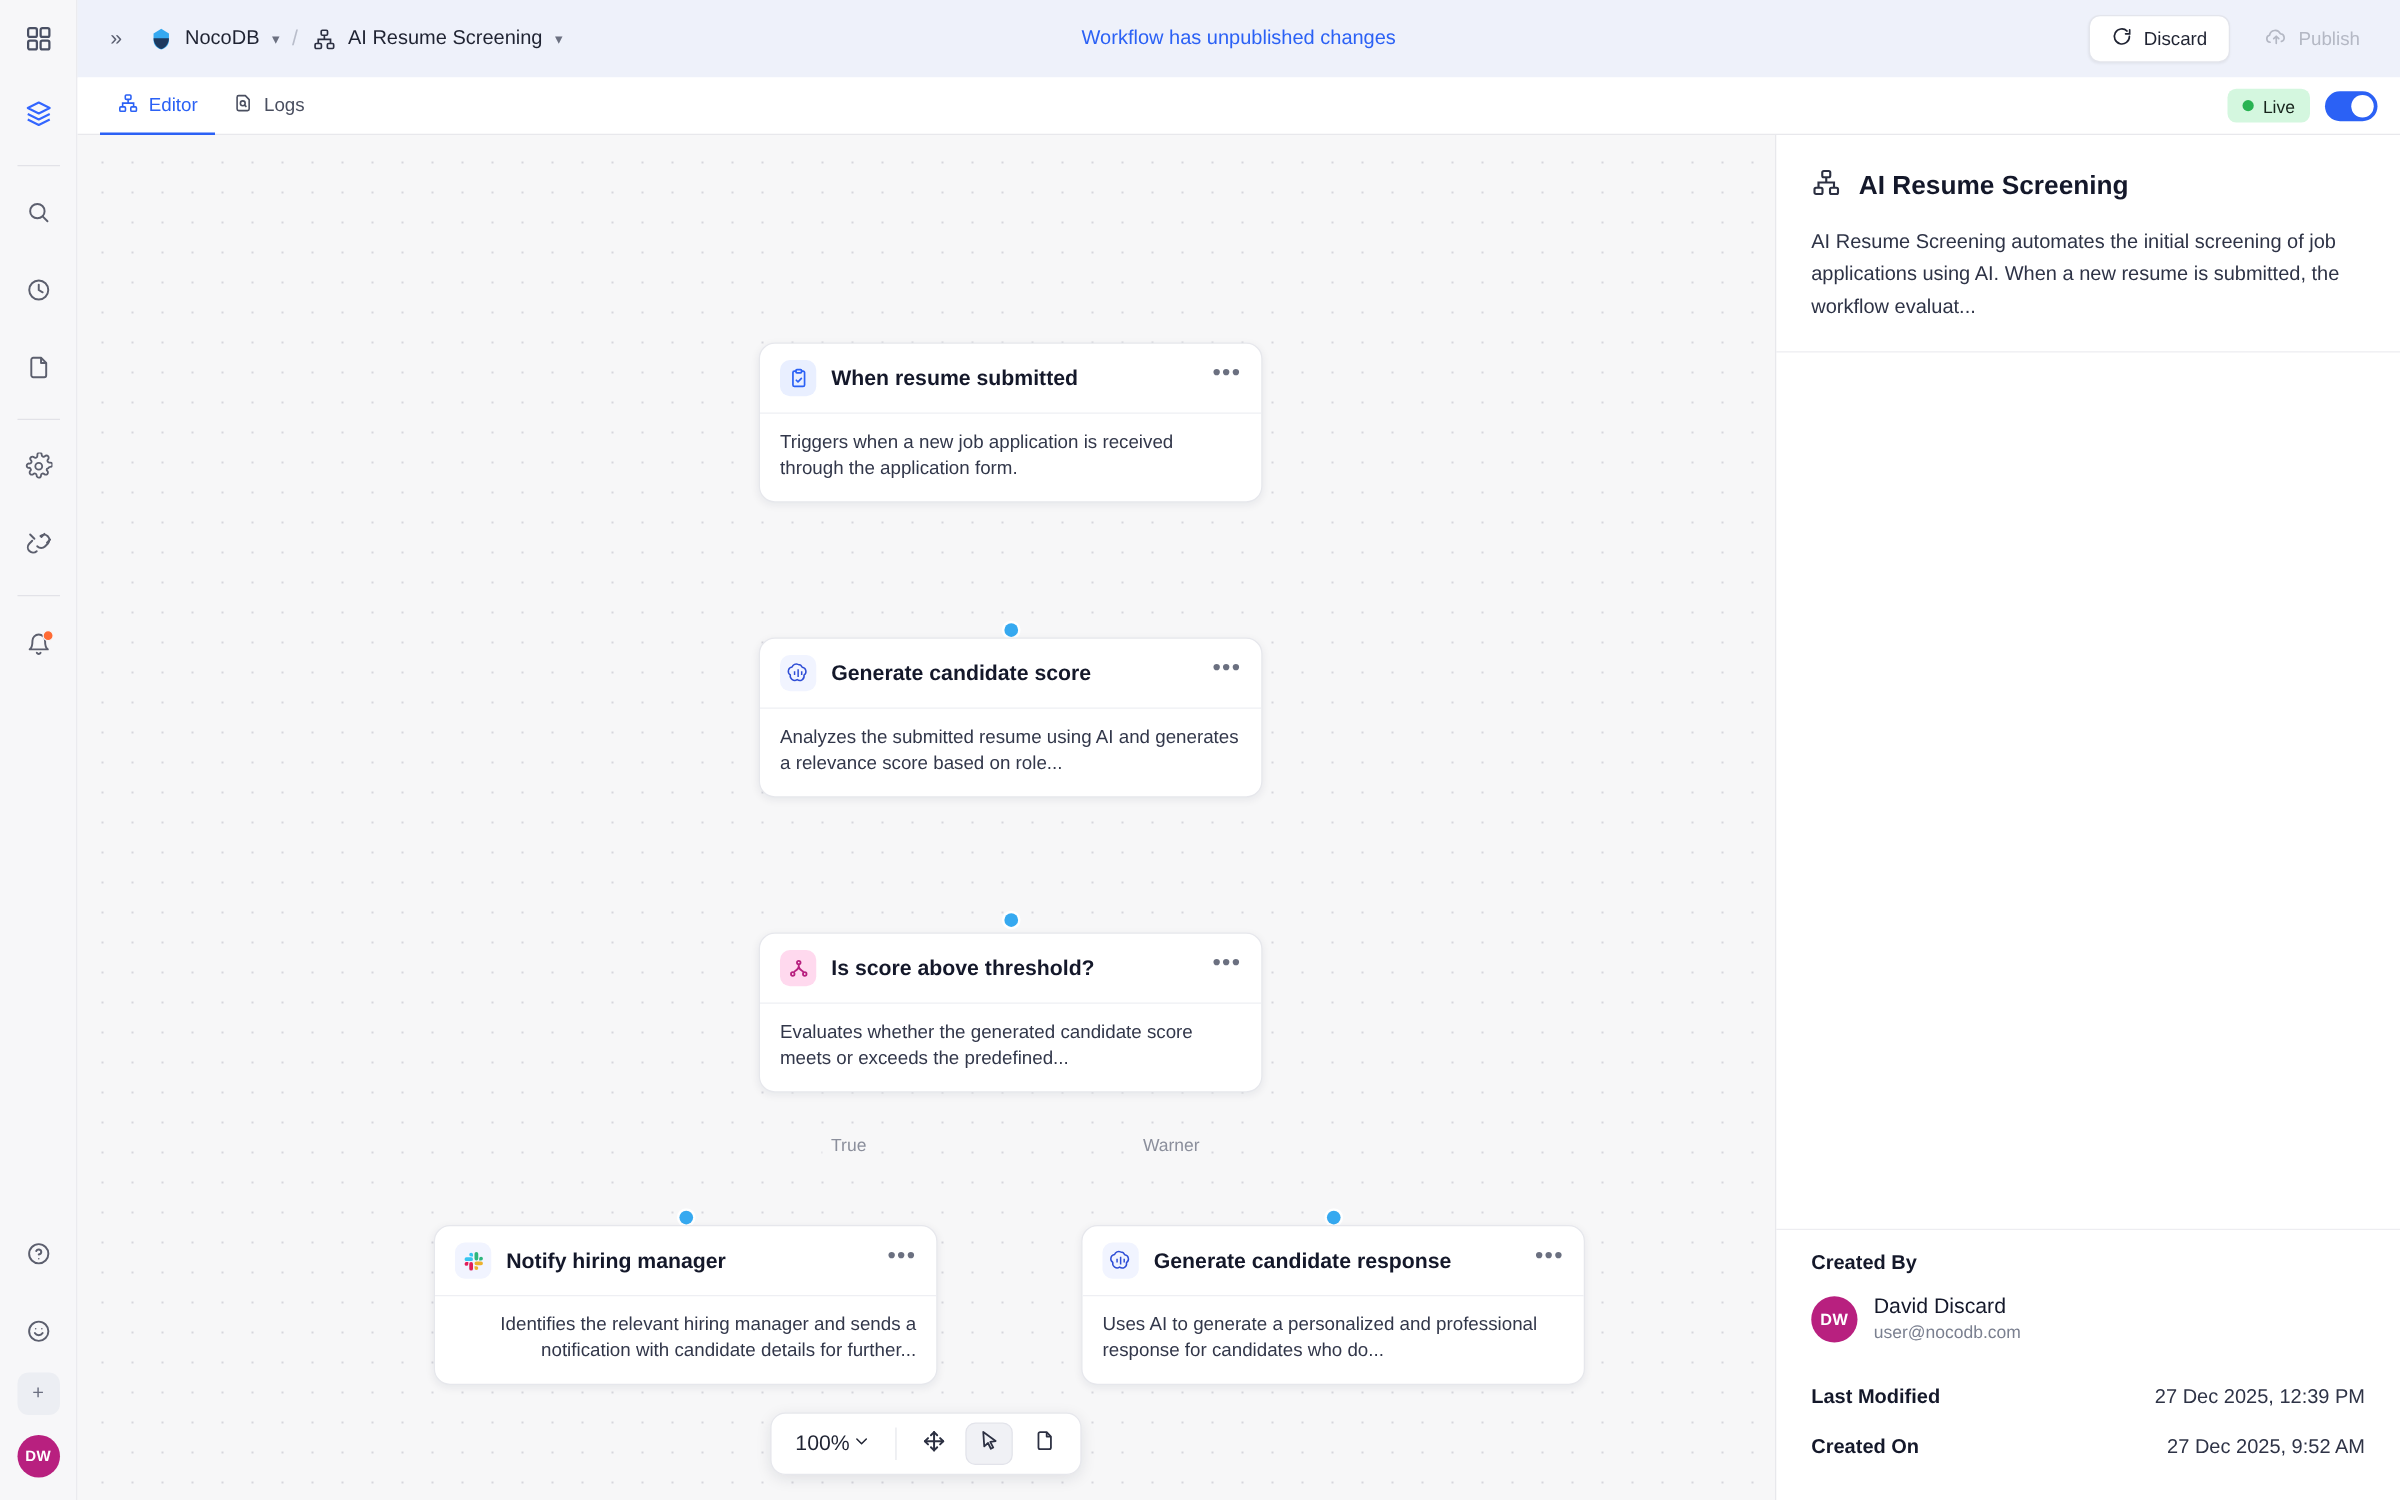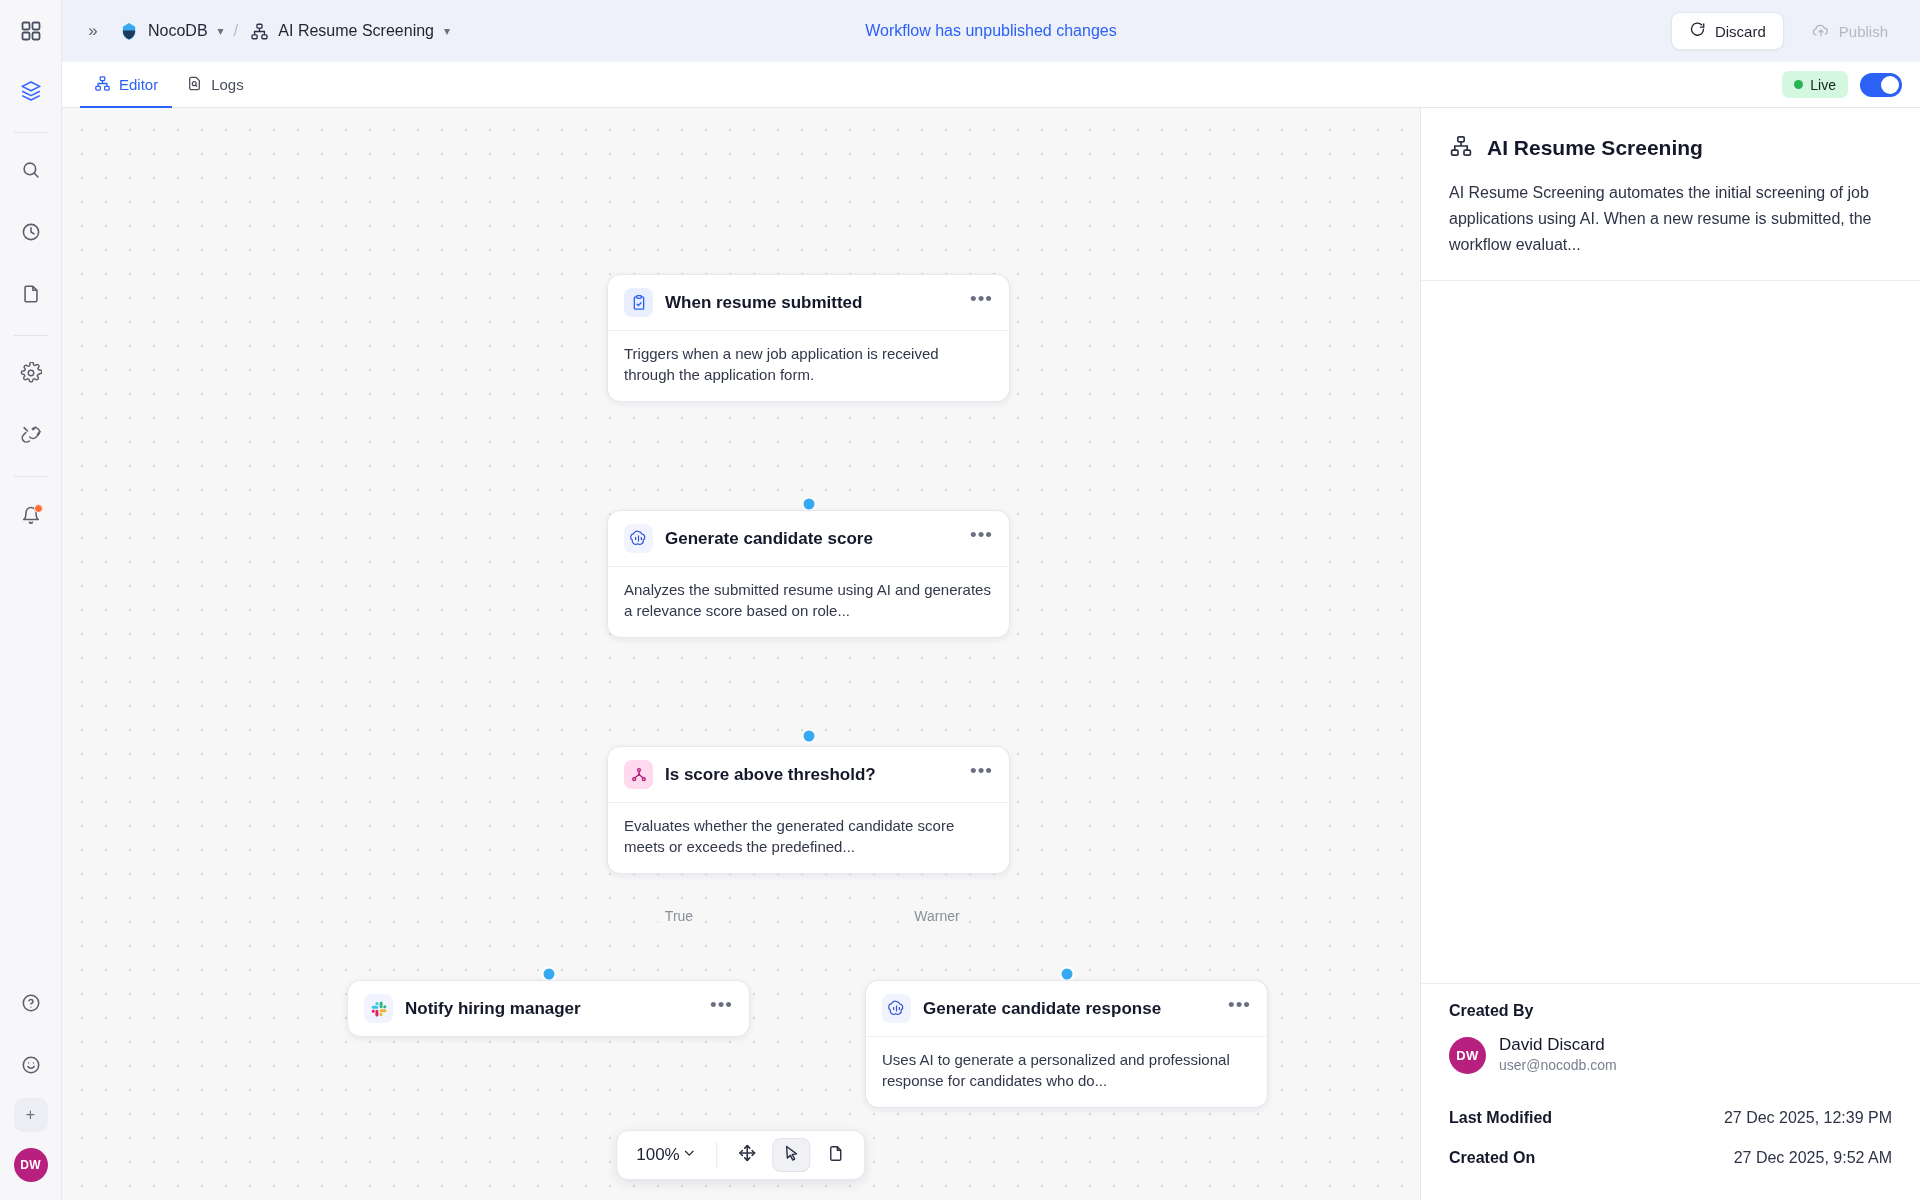--- a/index.html
+++ b/index.html
@@ -493,6 +493,7 @@
             <span class="node-title">Notify hiring manager</span>
             <span class="node-dots">•••</span>
           </div>
+          <div class="node-body">Identifies the relevant hiring manager and sends a notification with candidate details for further...</div>
         </div>
 
         <div class="node" style="left:803px; top:872px; width:403px;">

